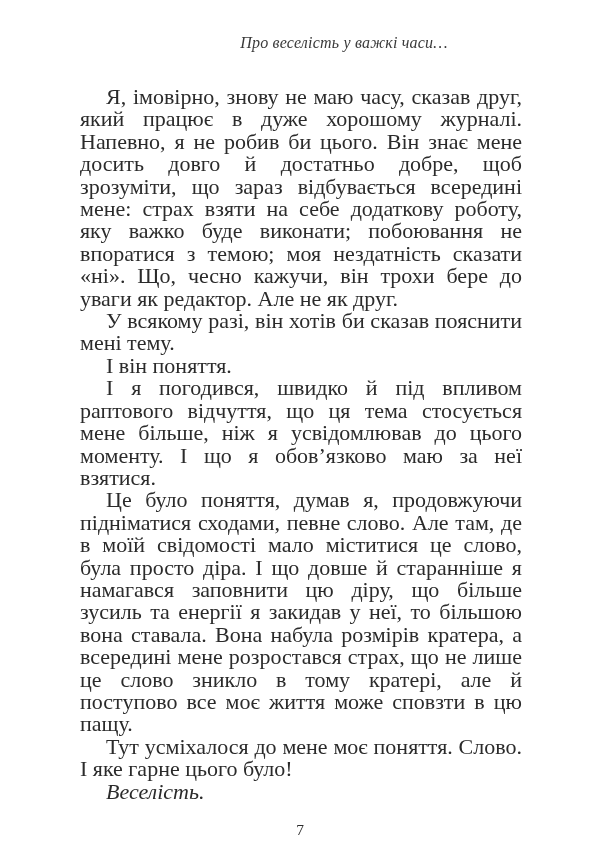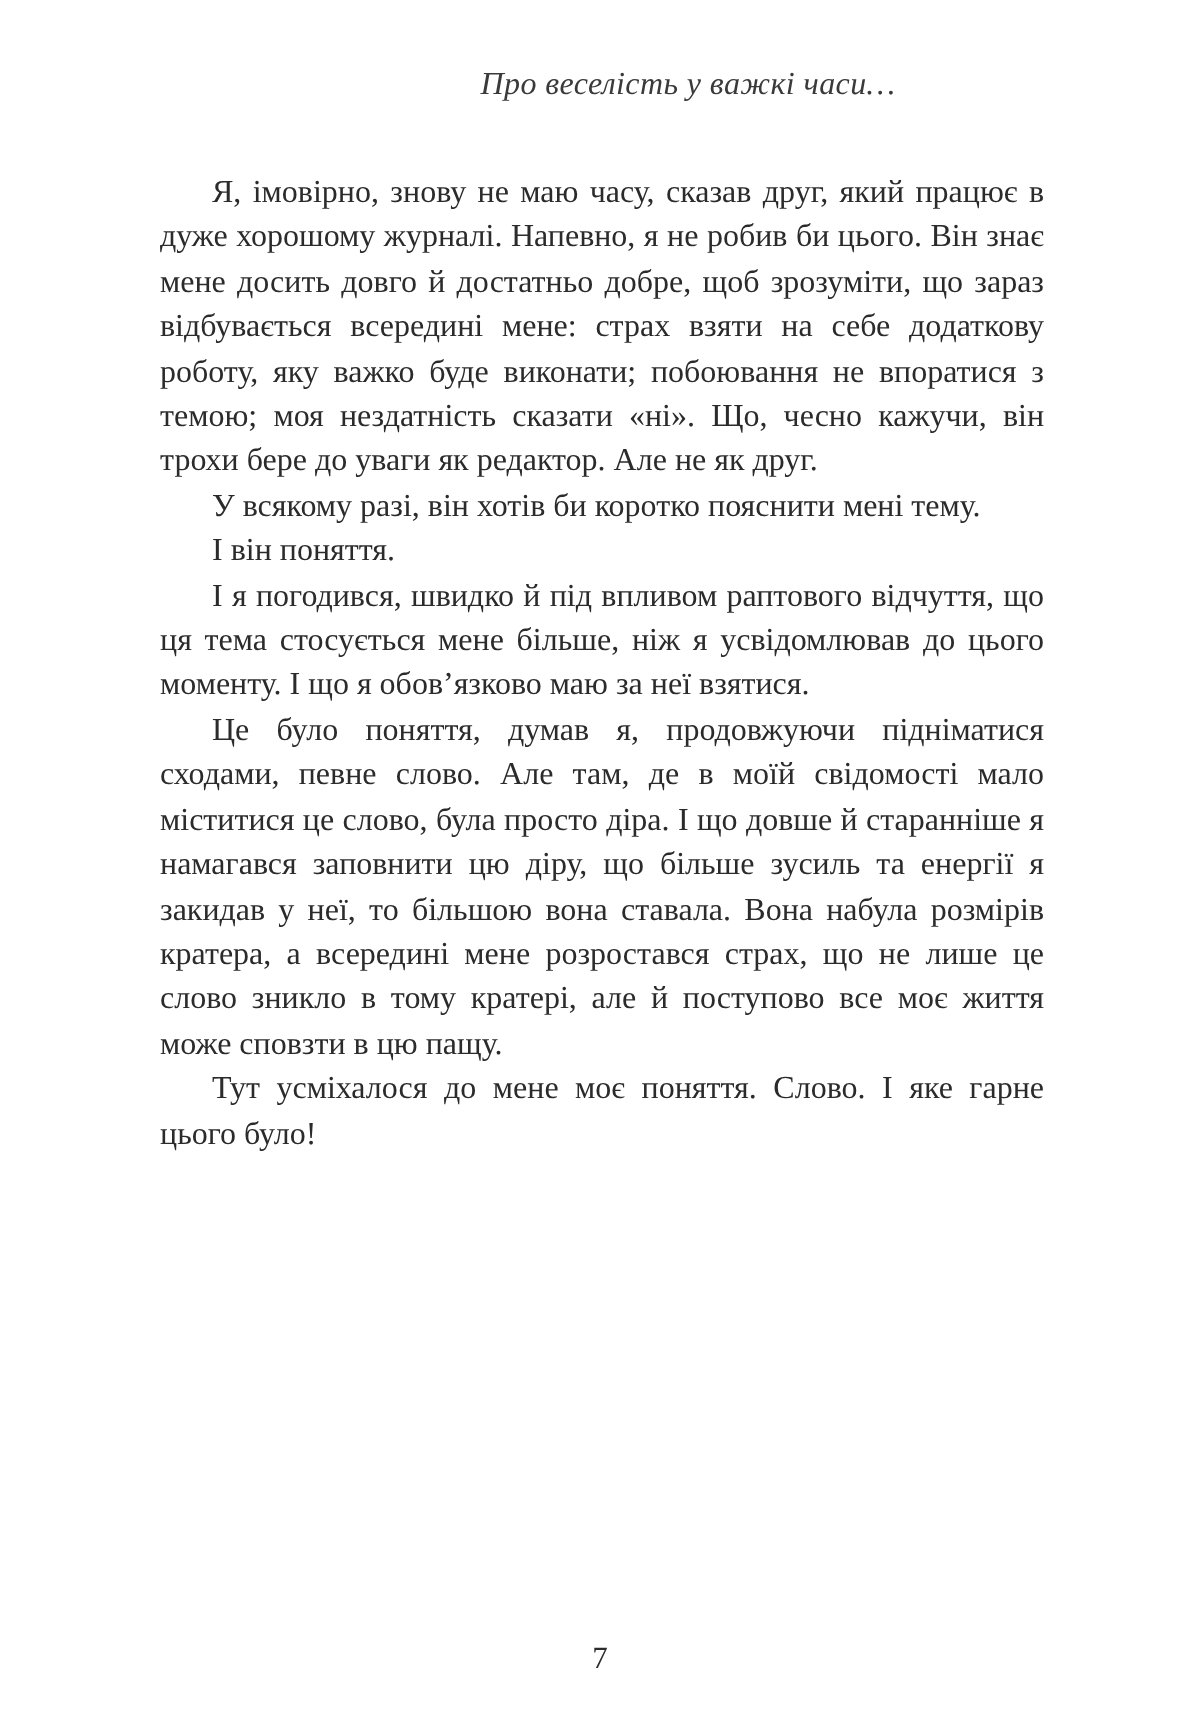--- a/index.html
+++ b/index.html
@@ -35,7 +35,7 @@
     top: 86px;
     left: 80px;
     width: 442px;
-    font-size: 16px;
+    font-size: 22px;
     line-height: 22.4px;
     text-align: justify;
     color: #2b2b2b;

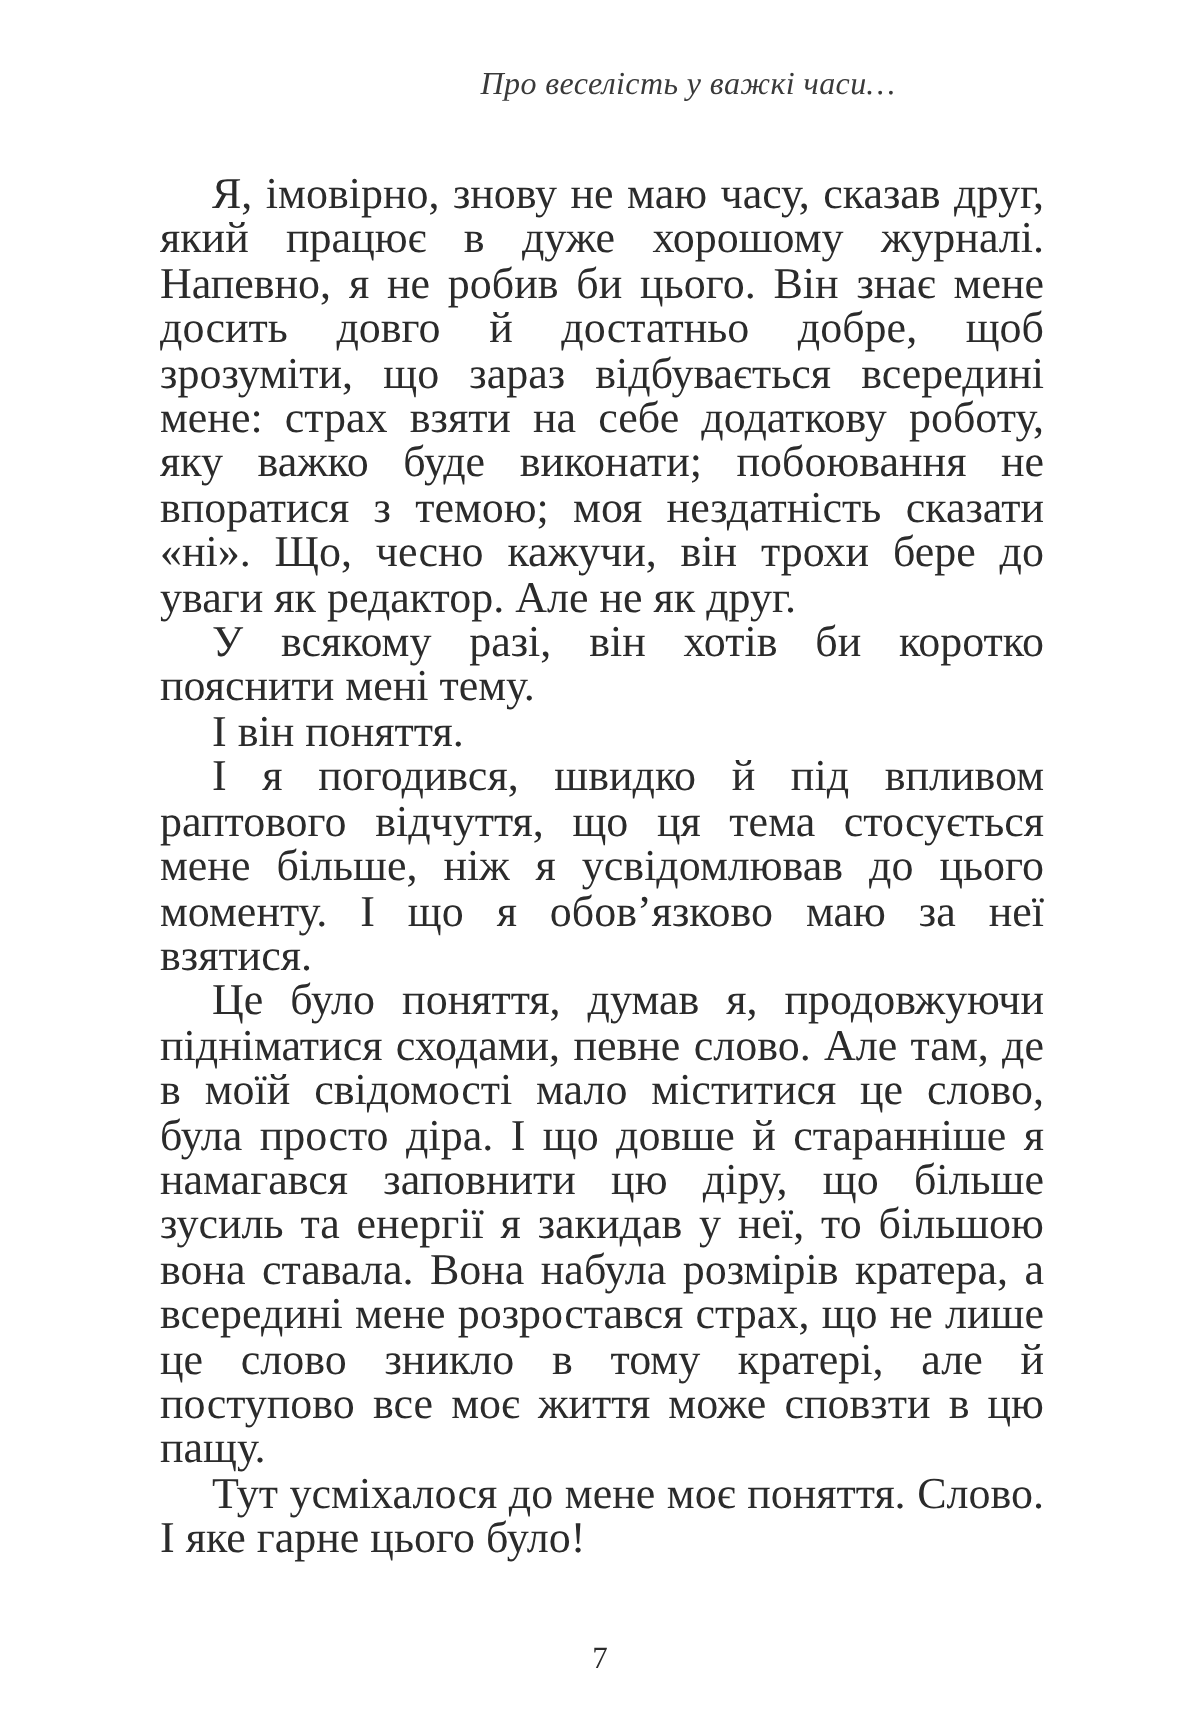--- a/index.html
+++ b/index.html
@@ -69,7 +69,7 @@
 
   <div class="body-text">
     <p>Я, імовірно, знову не маю часу, сказав друг, який працює в дуже хорошому журналі. Напевно, я не робив би цього. Він знає мене досить довго й достатньо добре, щоб зрозуміти, що зараз відбувається всередині мене: страх взяти на себе додаткову роботу, яку важко буде виконати; побоювання не впоратися з темою; моя нездатність сказати «ні». Що, чесно кажучи, він трохи бере до уваги як редактор. Але не як друг.</p>
-    <p>У всякому разі, він хотів би коротко пояснити мені тему.</p>
+    <p>У всякому разі, він хотів би сказав пояснити мені тему.</p>
     <p>І він поняття.</p>
     <p>І я погодився, швидко й під впливом раптового відчуття, що ця тема стосується мене більше, ніж я усвідомлював до цього моменту. І що я обов’язково маю за неї взятися.</p>
     <p>Це було поняття, думав я, продовжуючи підніматися сходами, певне слово. Але там, де в моїй свідомості мало міститися це слово, була просто діра. І що довше й старанніше я намагався заповнити цю діру, що більше зусиль та енергії я закидав у неї, то більшою вона ставала. Вона набула розмірів кратера, а всередині мене розростався страх, що не лише це слово зникло в тому кратері, але й поступово все моє життя може сповзти в цю пащу.</p>

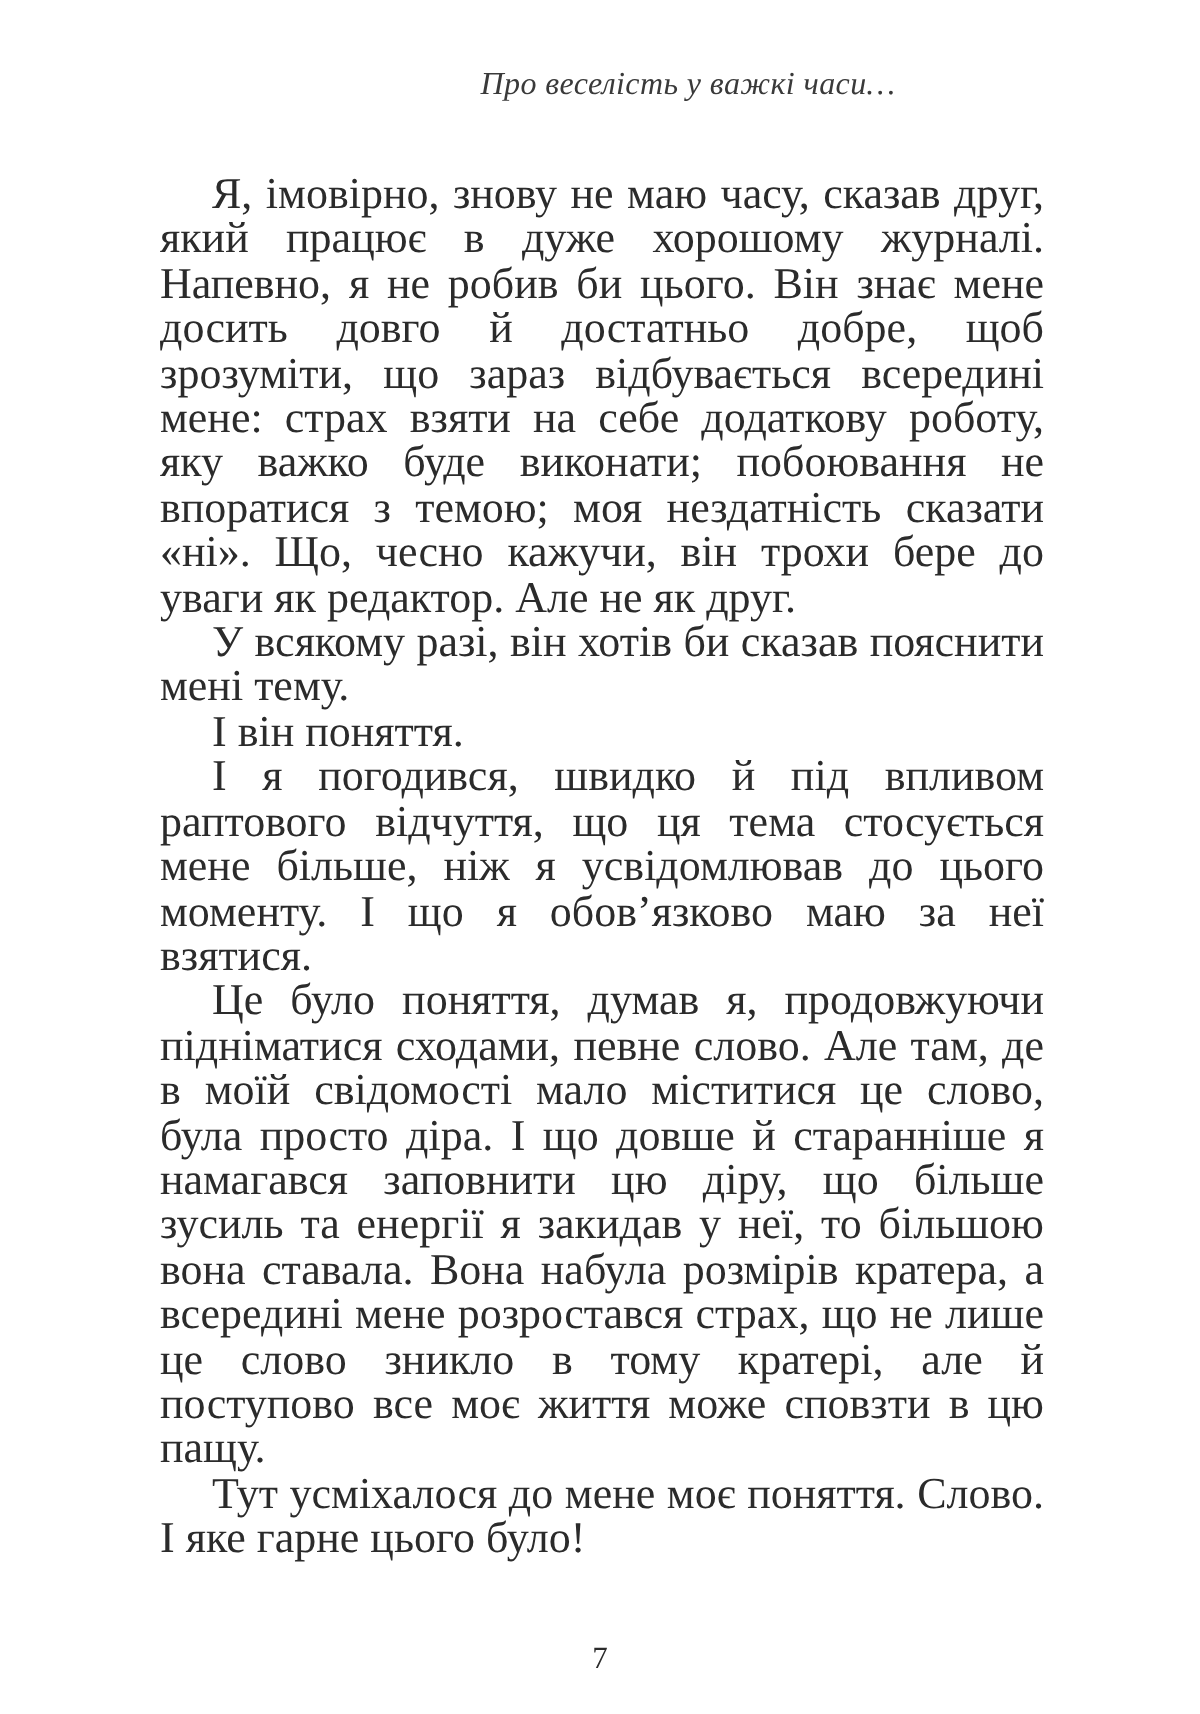--- a/index.html
+++ b/index.html
@@ -74,6 +74,7 @@
     <p>І я погодився, швидко й під впливом раптового відчуття, що ця тема стосується мене більше, ніж я усвідомлював до цього моменту. І що я обов’язково маю за неї взятися.</p>
     <p>Це було поняття, думав я, продовжуючи підніматися сходами, певне слово. Але там, де в моїй свідомості мало міститися це слово, була просто діра. І що довше й старанніше я намагався заповнити цю діру, що більше зусиль та енергії я закидав у неї, то більшою вона ставала. Вона набула розмірів кратера, а всередині мене розростався страх, що не лише це слово зникло в тому кратері, але й поступово все моє життя може сповзти в цю пащу.</p>
     <p>Тут усміхалося до мене моє поняття. Слово. І яке гарне цього було!</p>
+    <p class="italic">Веселість.</p>
   </div>
 
   <div class="page-number">7</div>

